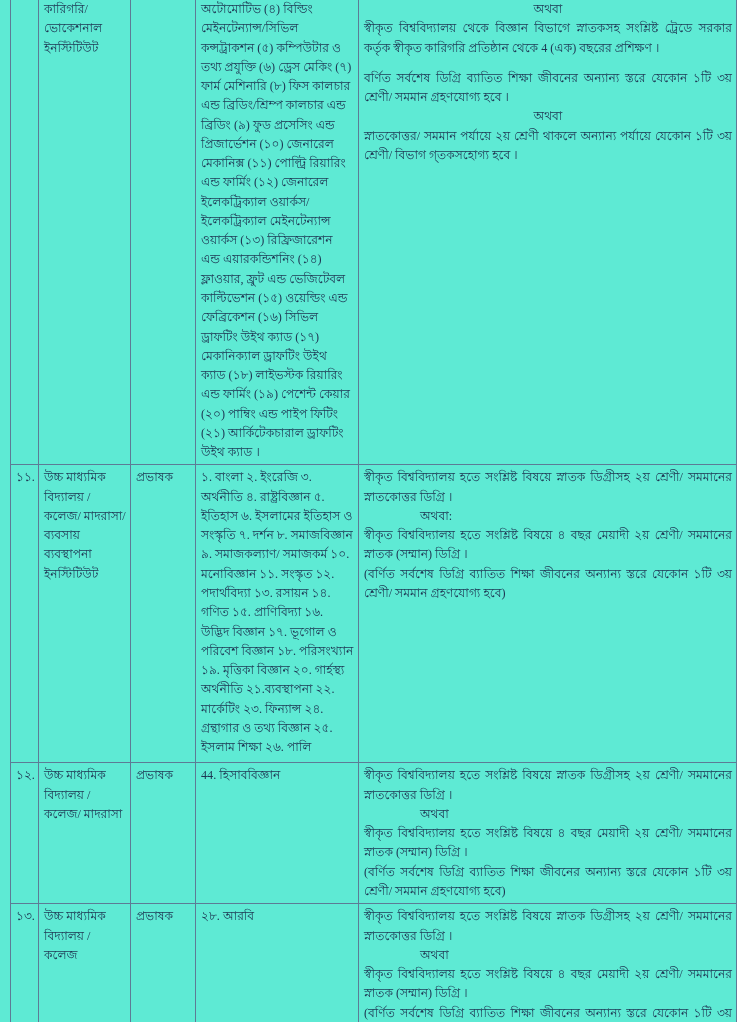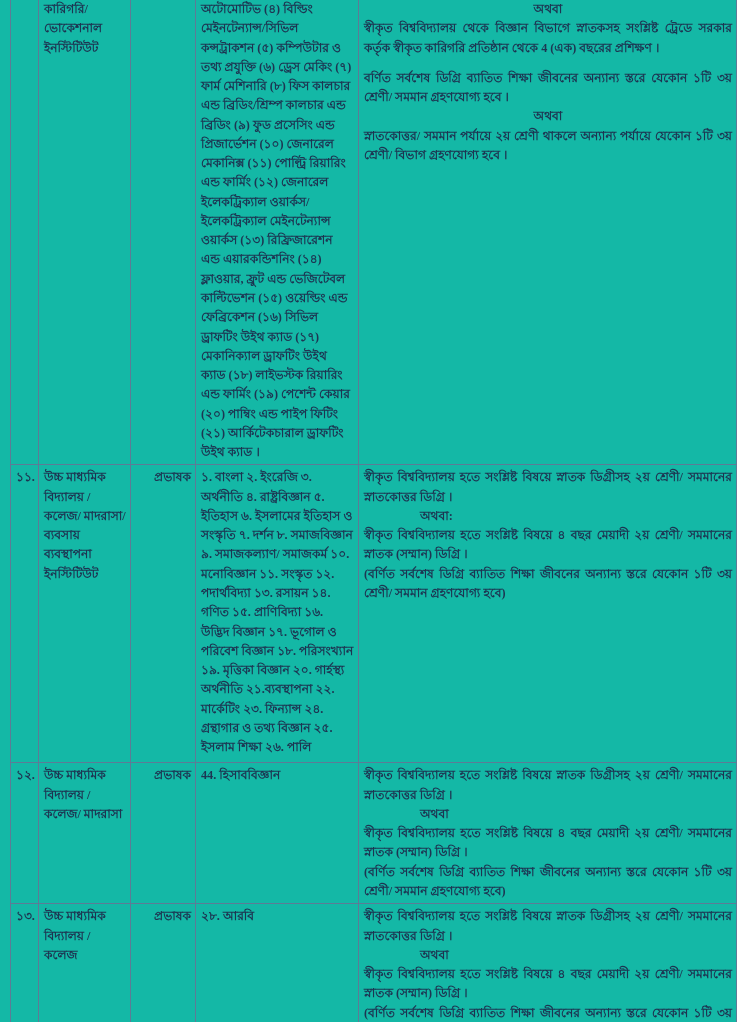--- a/index.html
+++ b/index.html
@@ -18,9 +18,8 @@
     position: relative;
     width: 737px;
     height: 1022px;
-    background: #14b8a6;
+    background: #5eead4;
     box-sizing: border-box;
-    font-weight: bold;
   }
   table.doc-table {
     position: absolute;

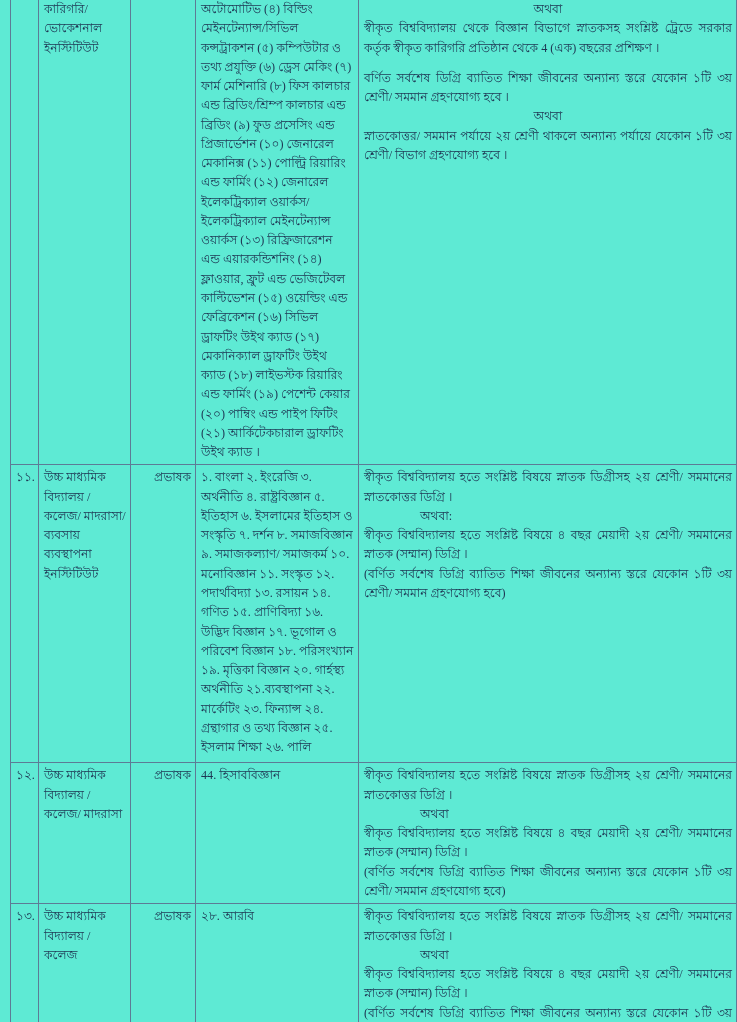--- a/index.html
+++ b/index.html
@@ -84,7 +84,7 @@
           <span class="gap"></span>
           <p>বর্ণিত সর্বশেষ ডিগ্রি ব্যাতিত শিক্ষা জীবনের অন্যান্য স্তরে যেকোন ১টি ৩য় শ্রেণী/ সমমান গ্রহণযোগ্য হবে ।</p>
           <p class="center">অথবা</p>
-          <p>স্নাতকোত্তর/ সমমান পর্যায়ে ২য় শ্রেণী থাকলে অন্যান্য পর্যায়ে যেকোন ১টি ৩য় শ্রেণী/ বিভাগ গ্রহণযোগ্য হবে ।</p>
+          <p>স্নাতকোত্তর/ সমমান পর্যায়ে ২য় শ্রেণী থাকলে অন্যান্য পর্যায়ে যেকোন ১টি ৩য় শ্রেণী/ বিভাগ গ্তকসহোগ্য হবে ।</p>
         </td>
       </tr>
 

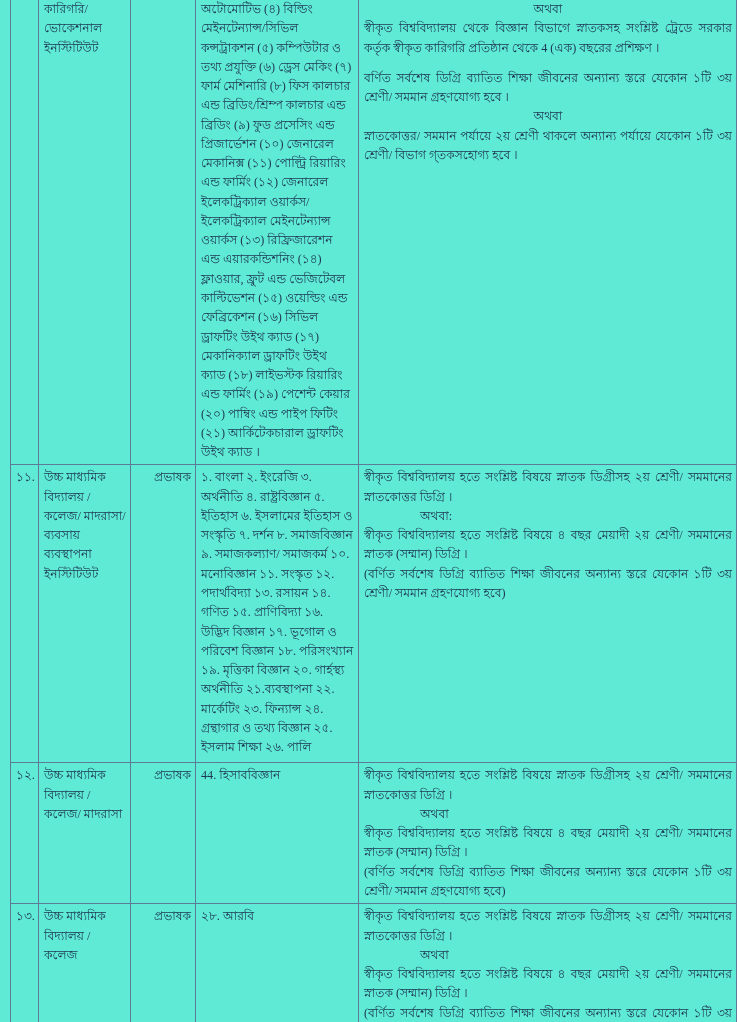--- a/index.html
+++ b/index.html
@@ -46,7 +46,7 @@
 
   td.sl   { text-align: left; padding-left: 5px; }
   td.inst { text-align: left; }
-  td.post { text-align: right; }
+  td.post { text-align: left; }
   td.subj { text-align: left; }
   td.qual { text-align: justify; text-justify: inter-word; padding-left: 6px; padding-right: 6px; }
 

